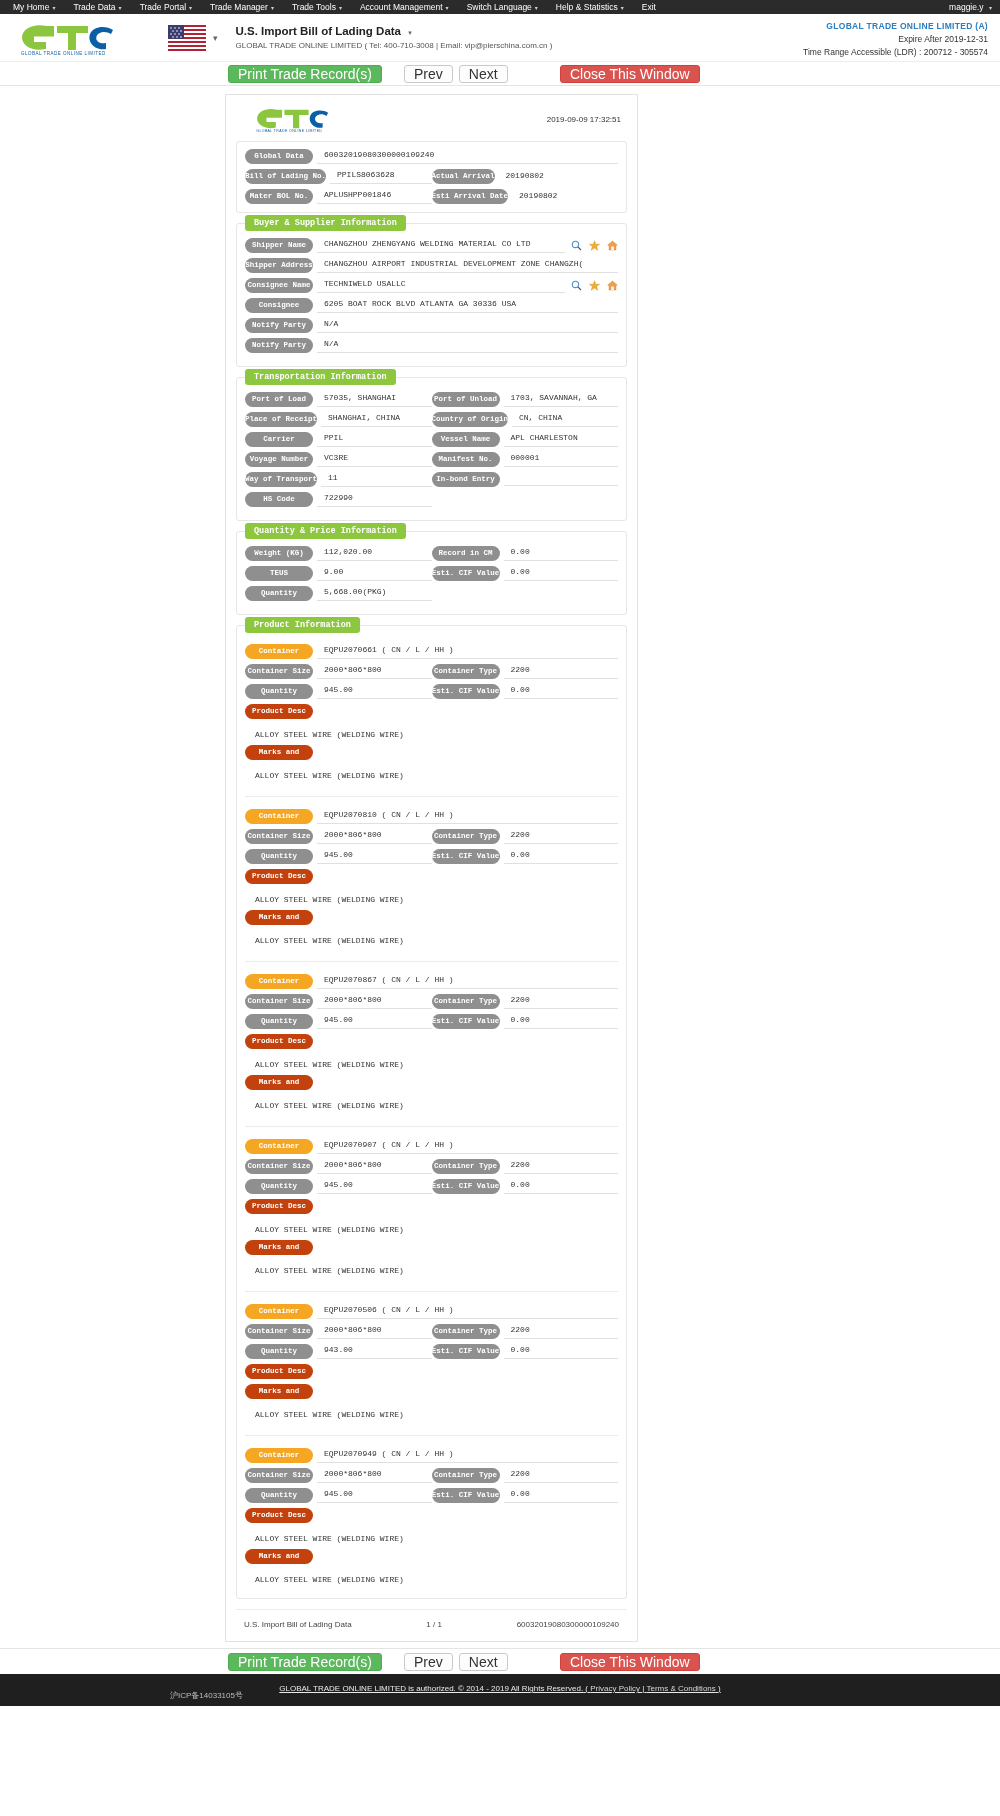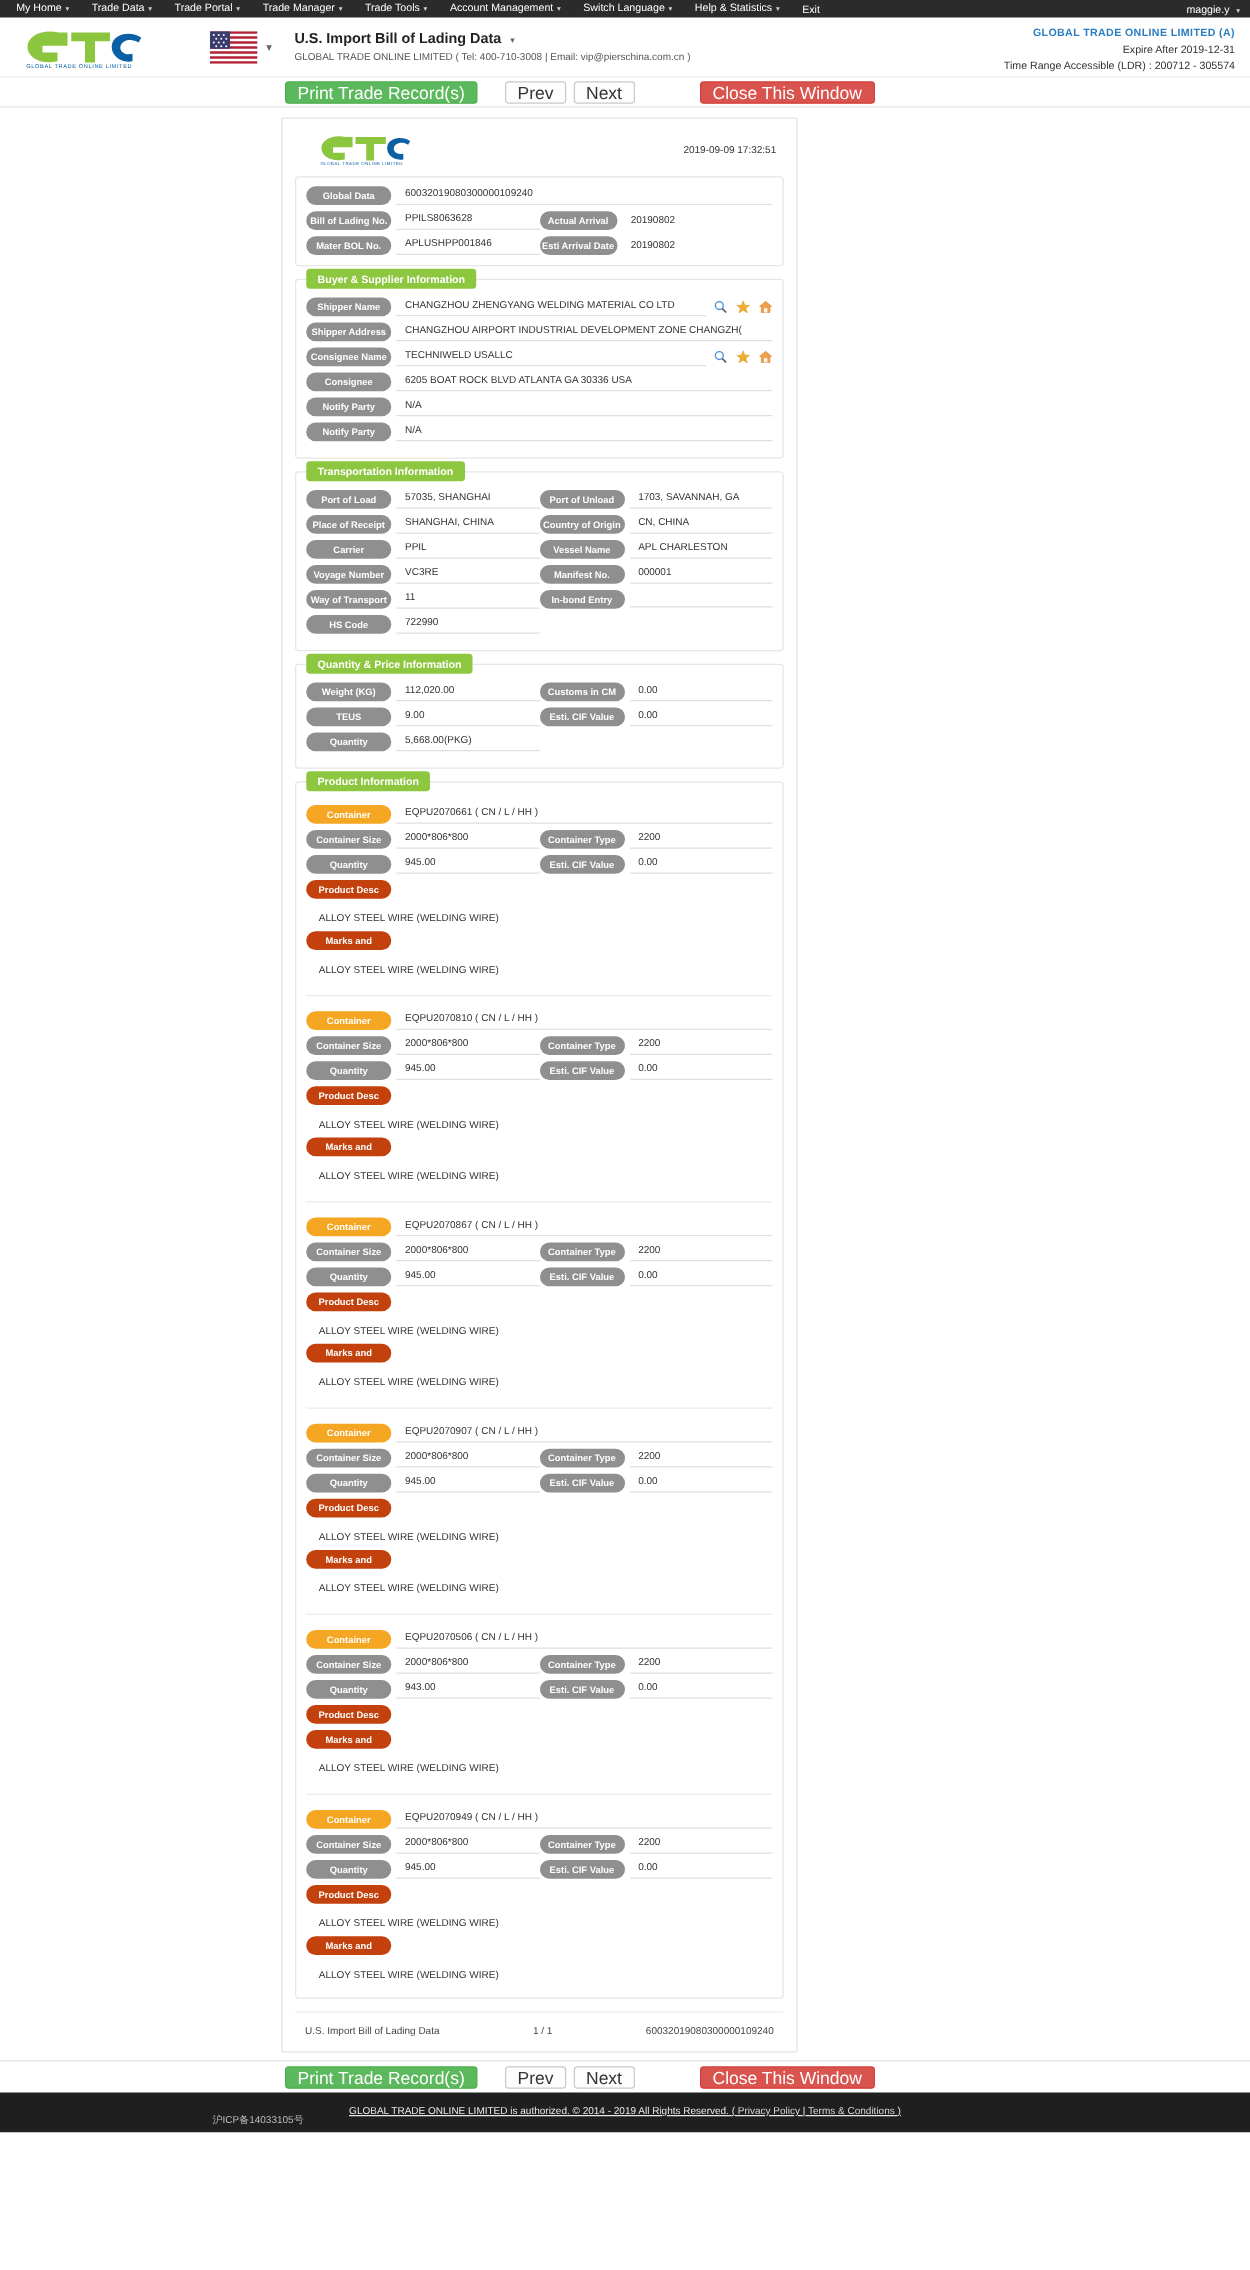--- a/index.html
+++ b/index.html
@@ -101,6 +101,7 @@
     margin-bottom: 10px;
     padding: 7px 8px 8px 8px;
     position: relative;
+    font-family: Liberation Mono, monospace;
   }
   .panel.with-title { margin-top: 10px; padding-top: 14px; }
   .panel-title {

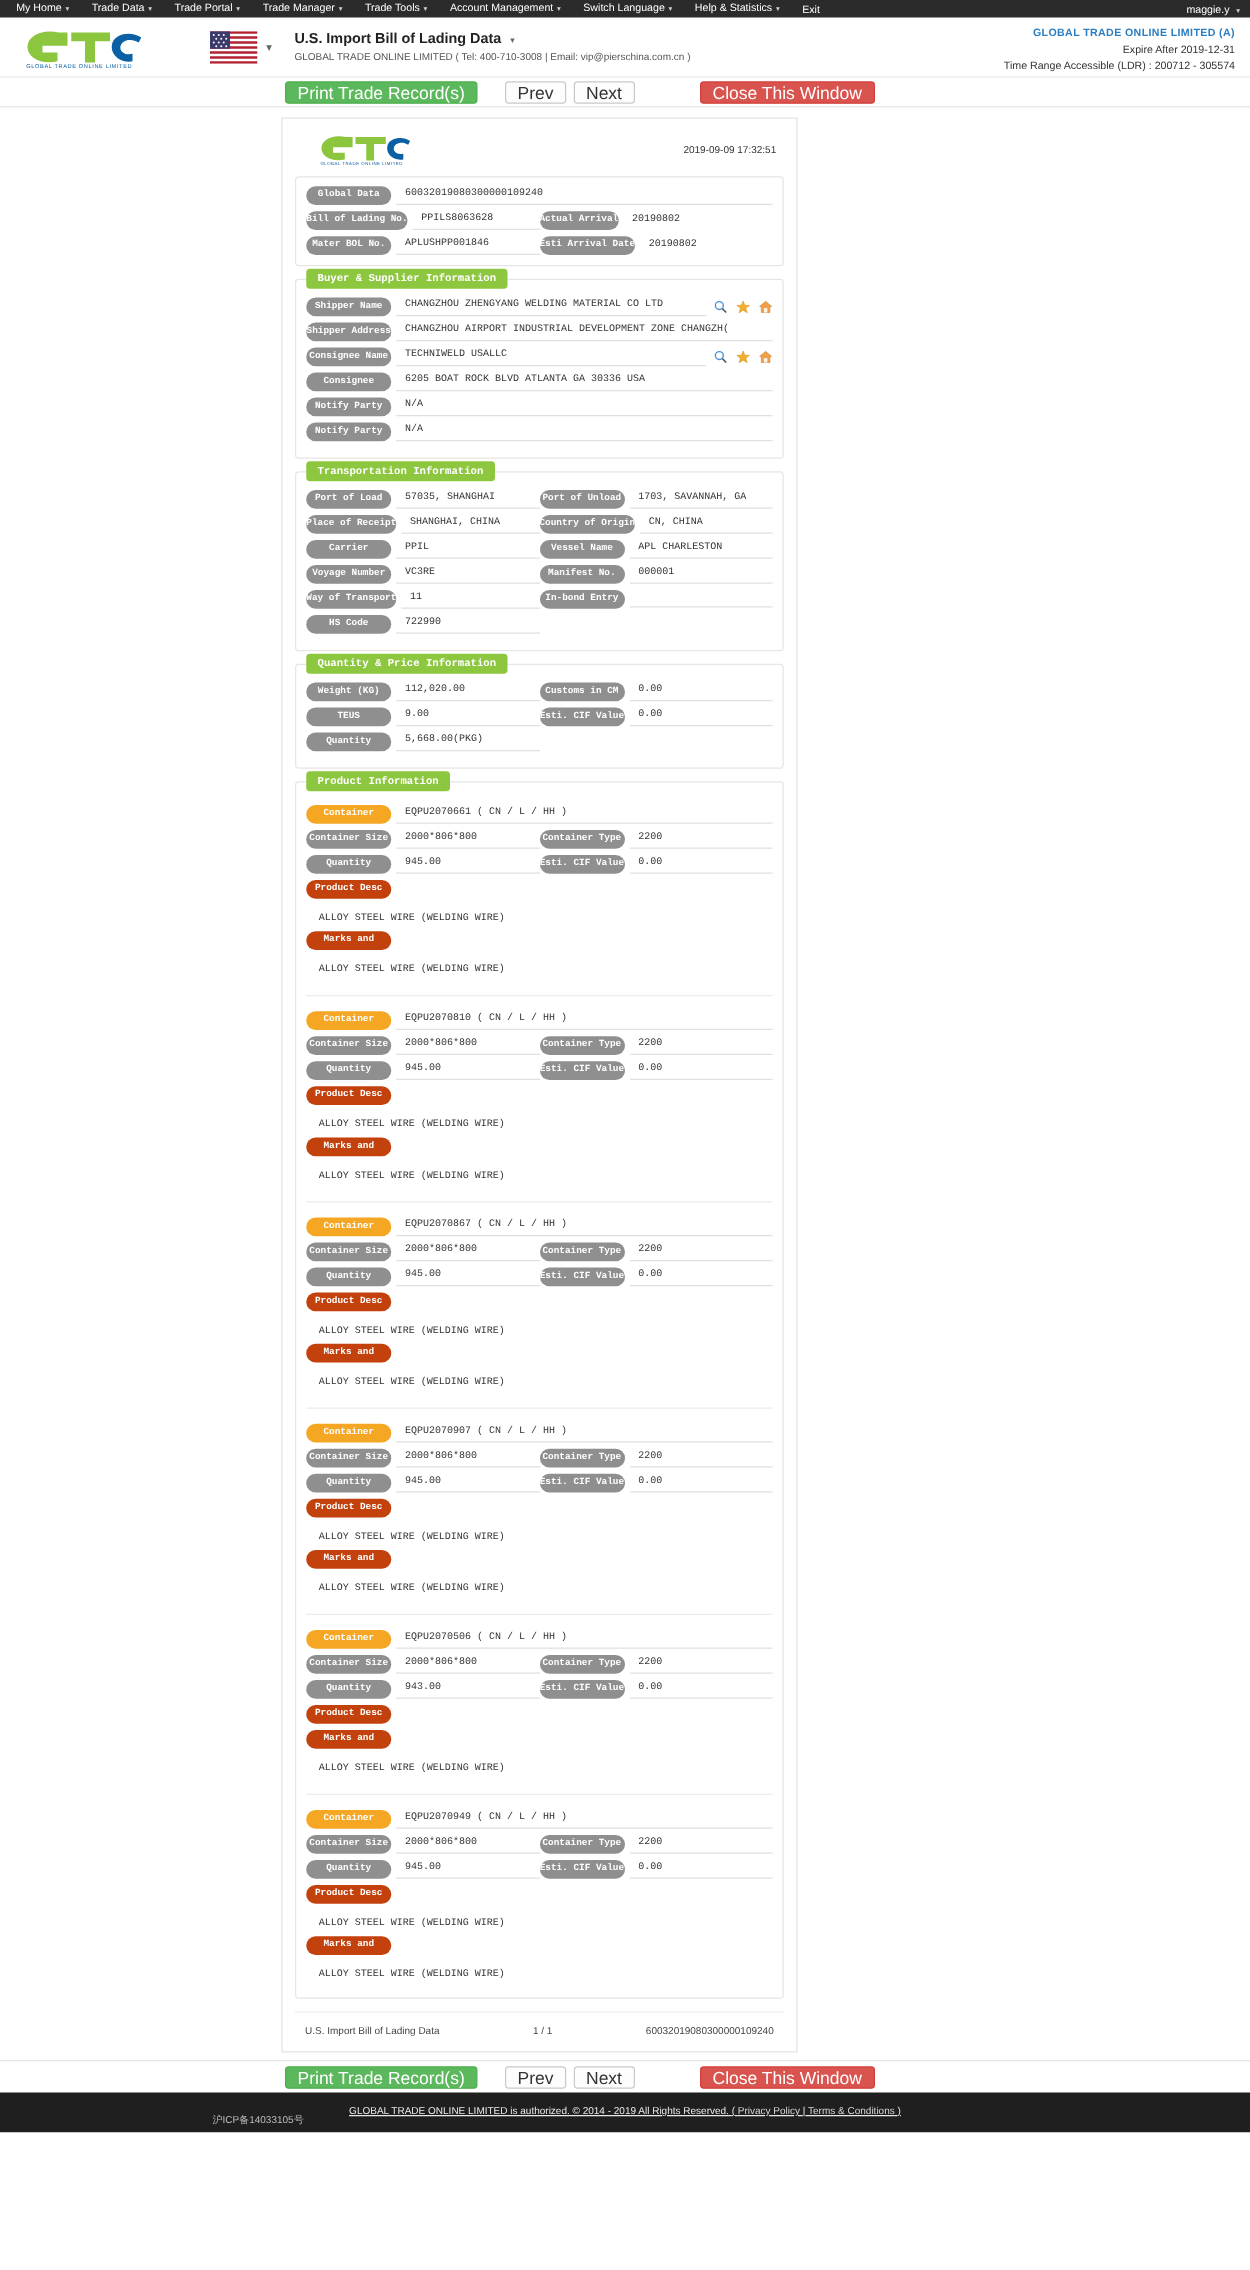--- a/index.html
+++ b/index.html
@@ -450,7 +450,7 @@
             <div class="val">112,020.00</div>
           </div>
           <div class="cell half">
-            <div class="lbl" style="min-width: 68px;">Customs in CM</div>
+            <div class="lbl" style="min-width: 68px;">Record in CM</div>
             <div class="val">0.00</div>
           </div>
         </div>

